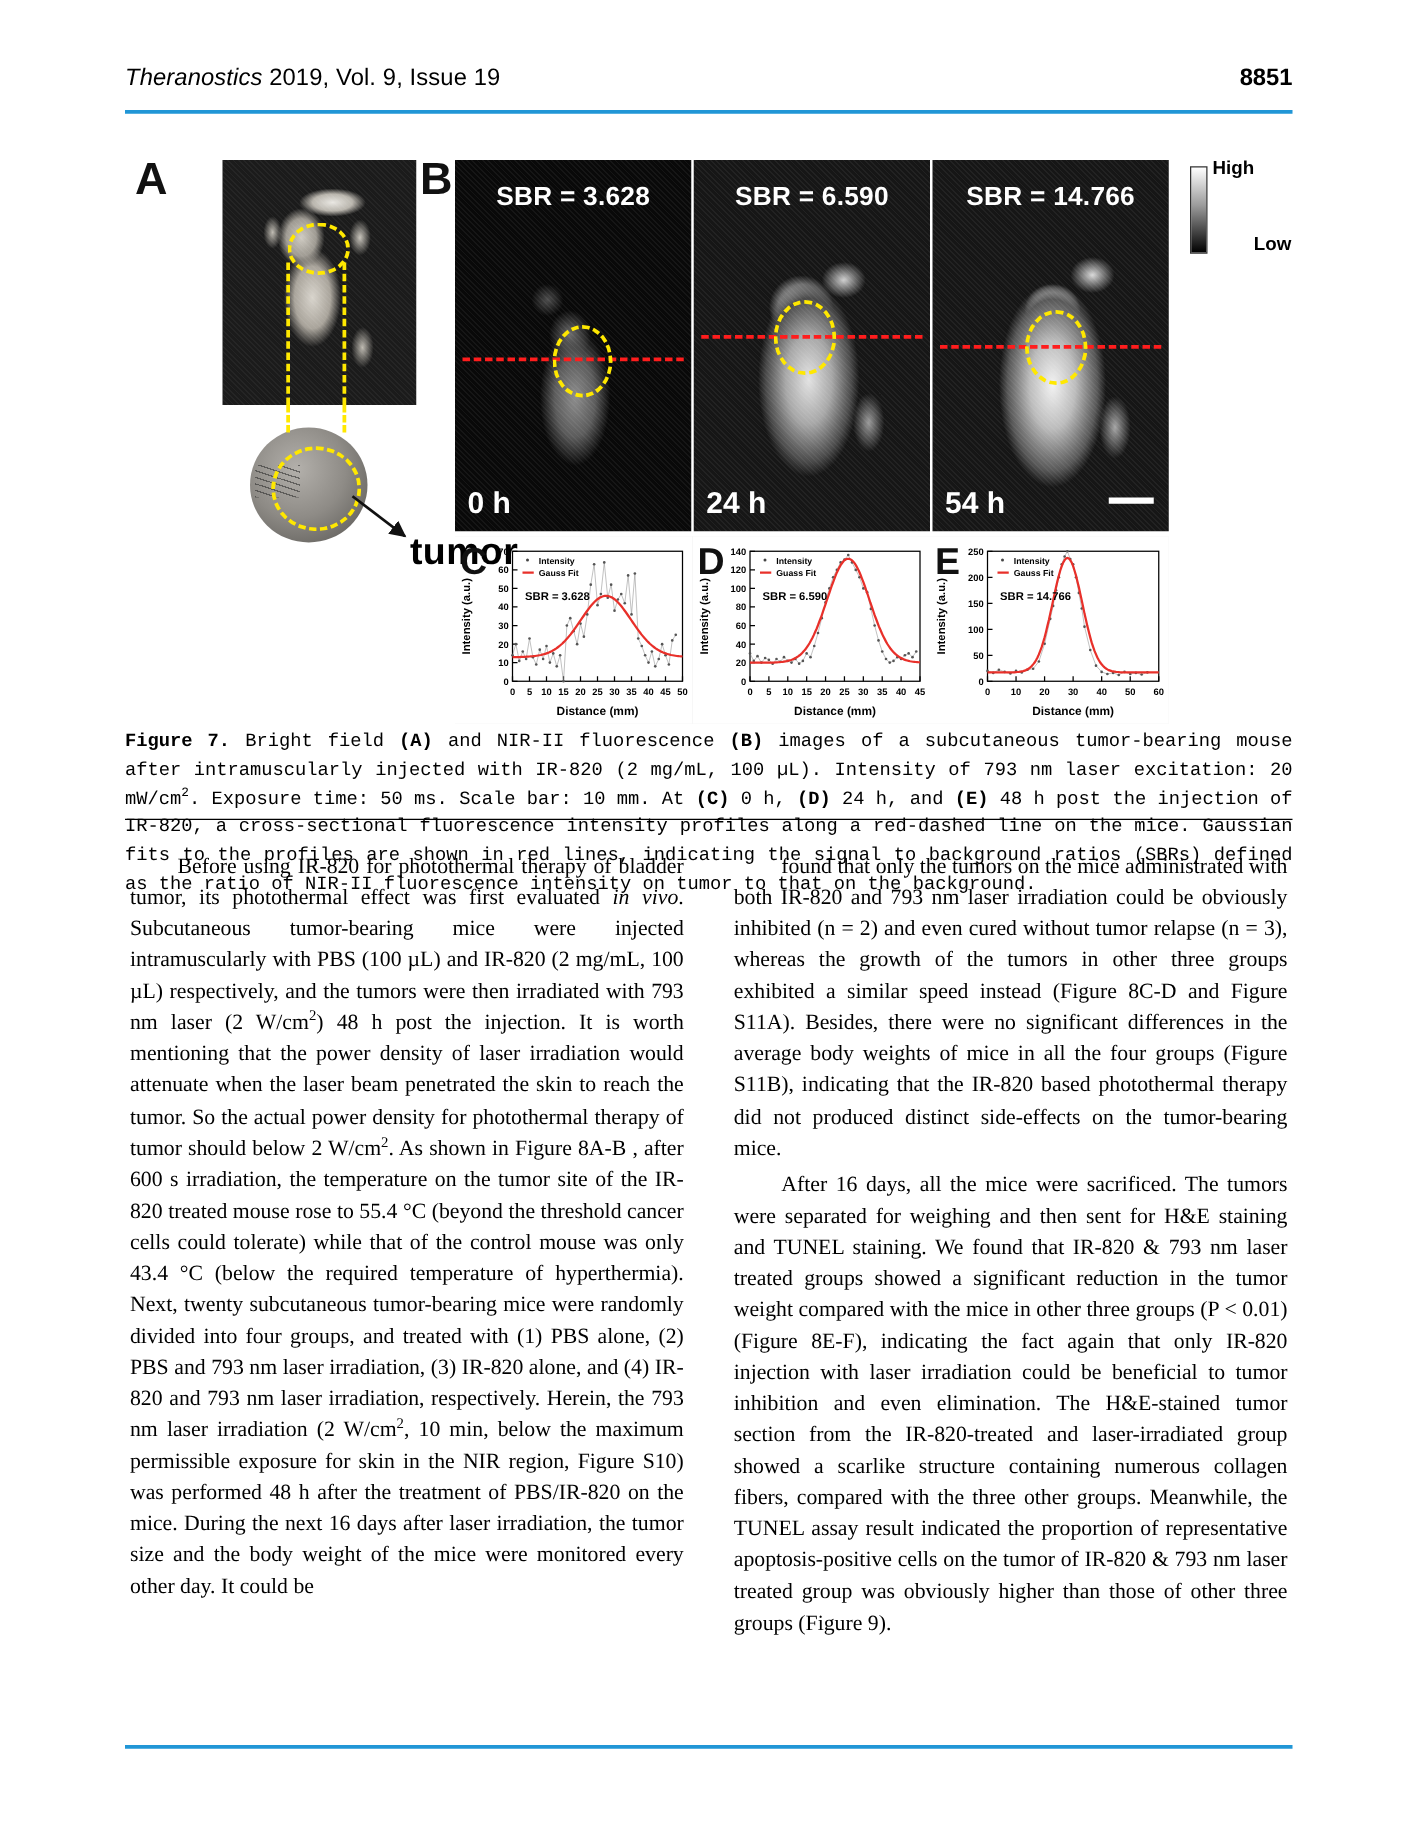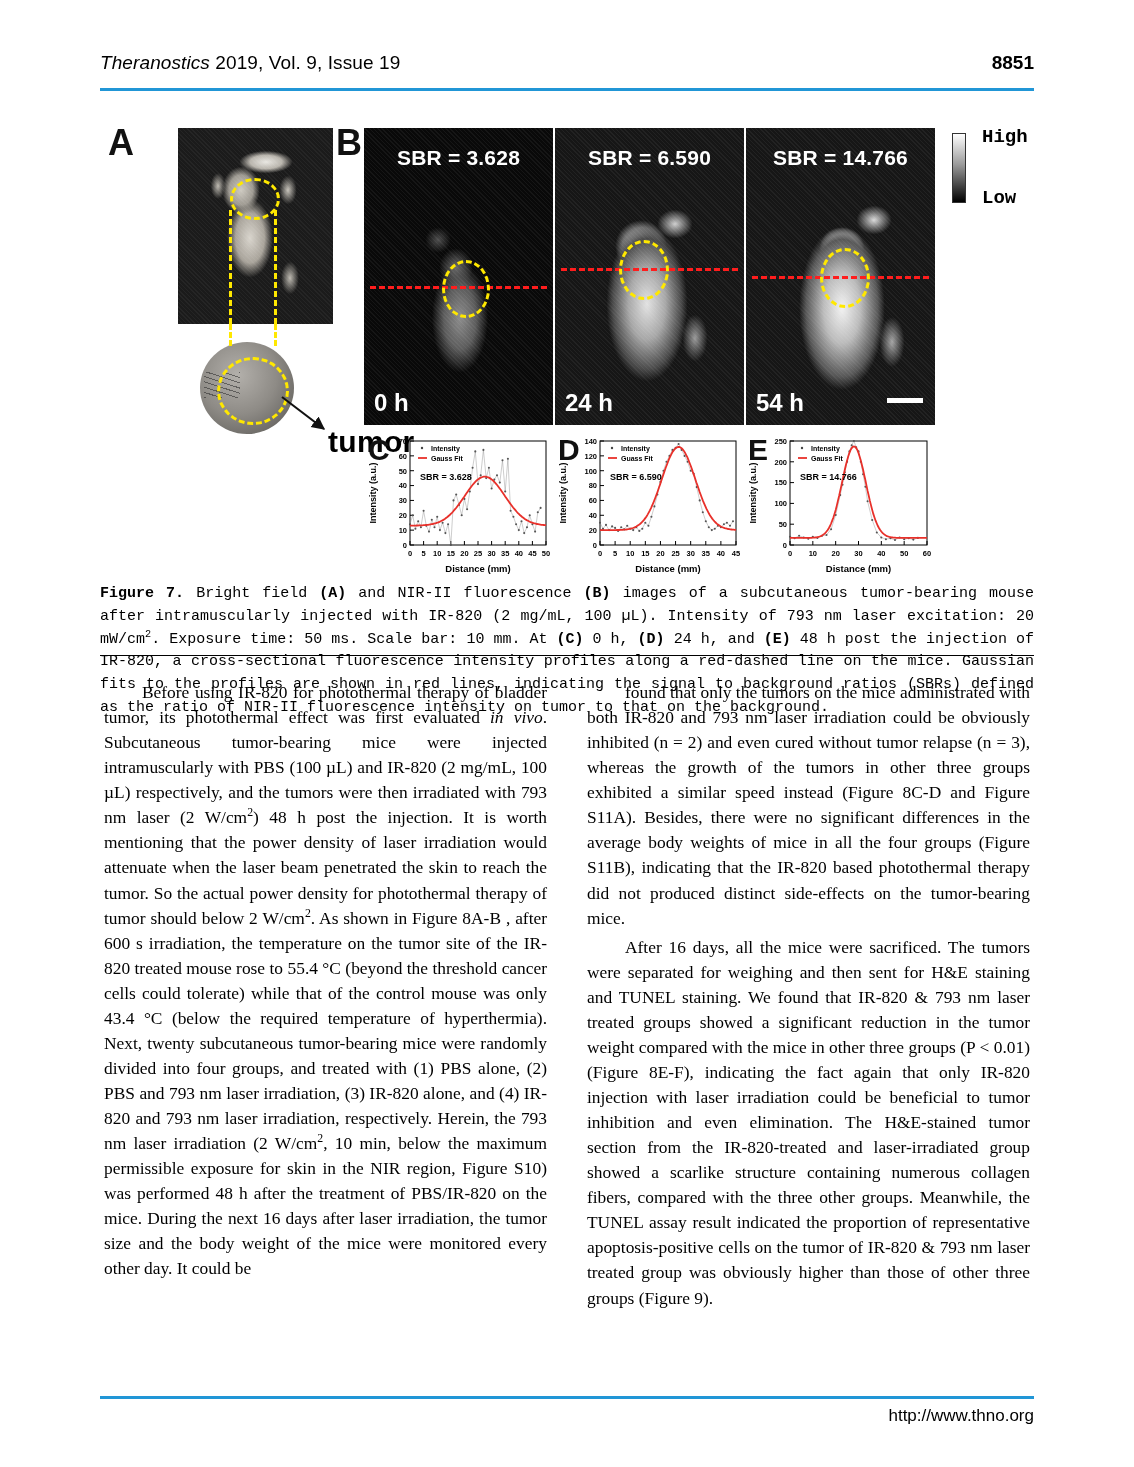--- a/index.html
+++ b/index.html
@@ -258,10 +258,10 @@
   }
   .cb-high, .cb-low {
     position: absolute;
-    left: 34px;
-    font-family: Liberation Mono, monospace;
+    left: 22px;
+    font-family: Liberation Sans, sans-serif;
     font-weight: 600;
-    font-size: 19px;
+    font-size: 15px;
   }
   .cb-high { top: 1px; }
   .cb-low  { top: 62px; }

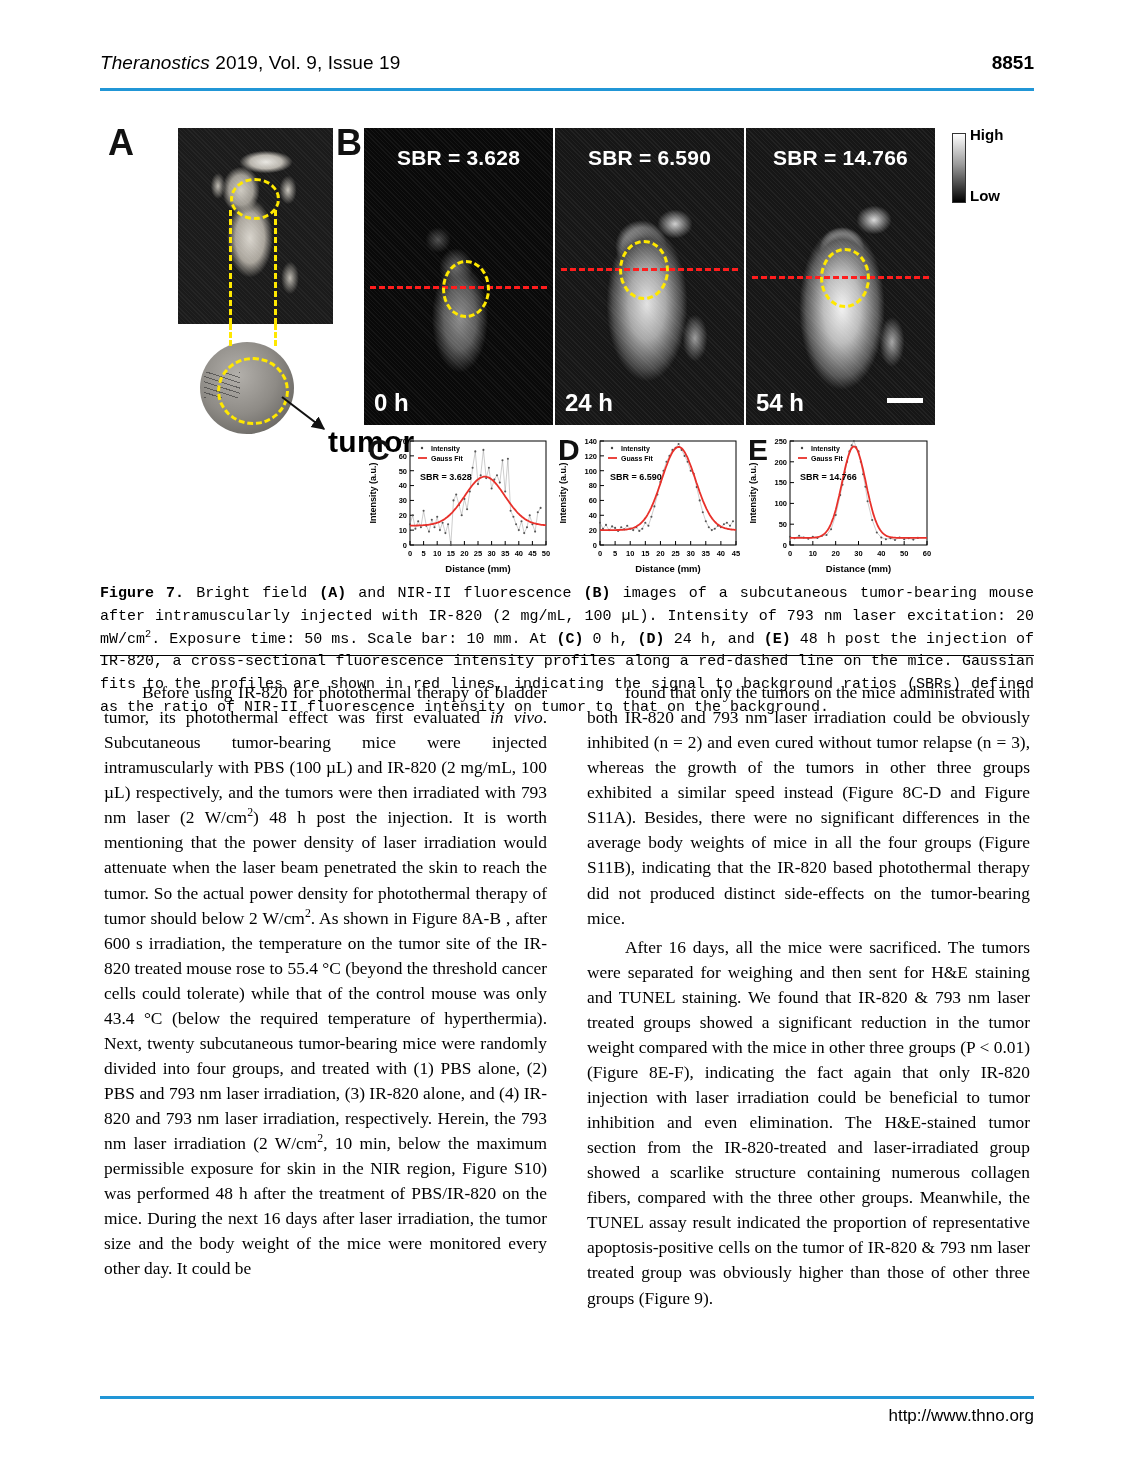--- a/index.html
+++ b/index.html
@@ -264,7 +264,7 @@
     font-size: 15px;
   }
   .cb-high { top: 1px; }
-  .cb-low  { top: 62px; }
+  .cb-low  { top: 62px; margin-left: 33px; }
 
   
   .charts-row {

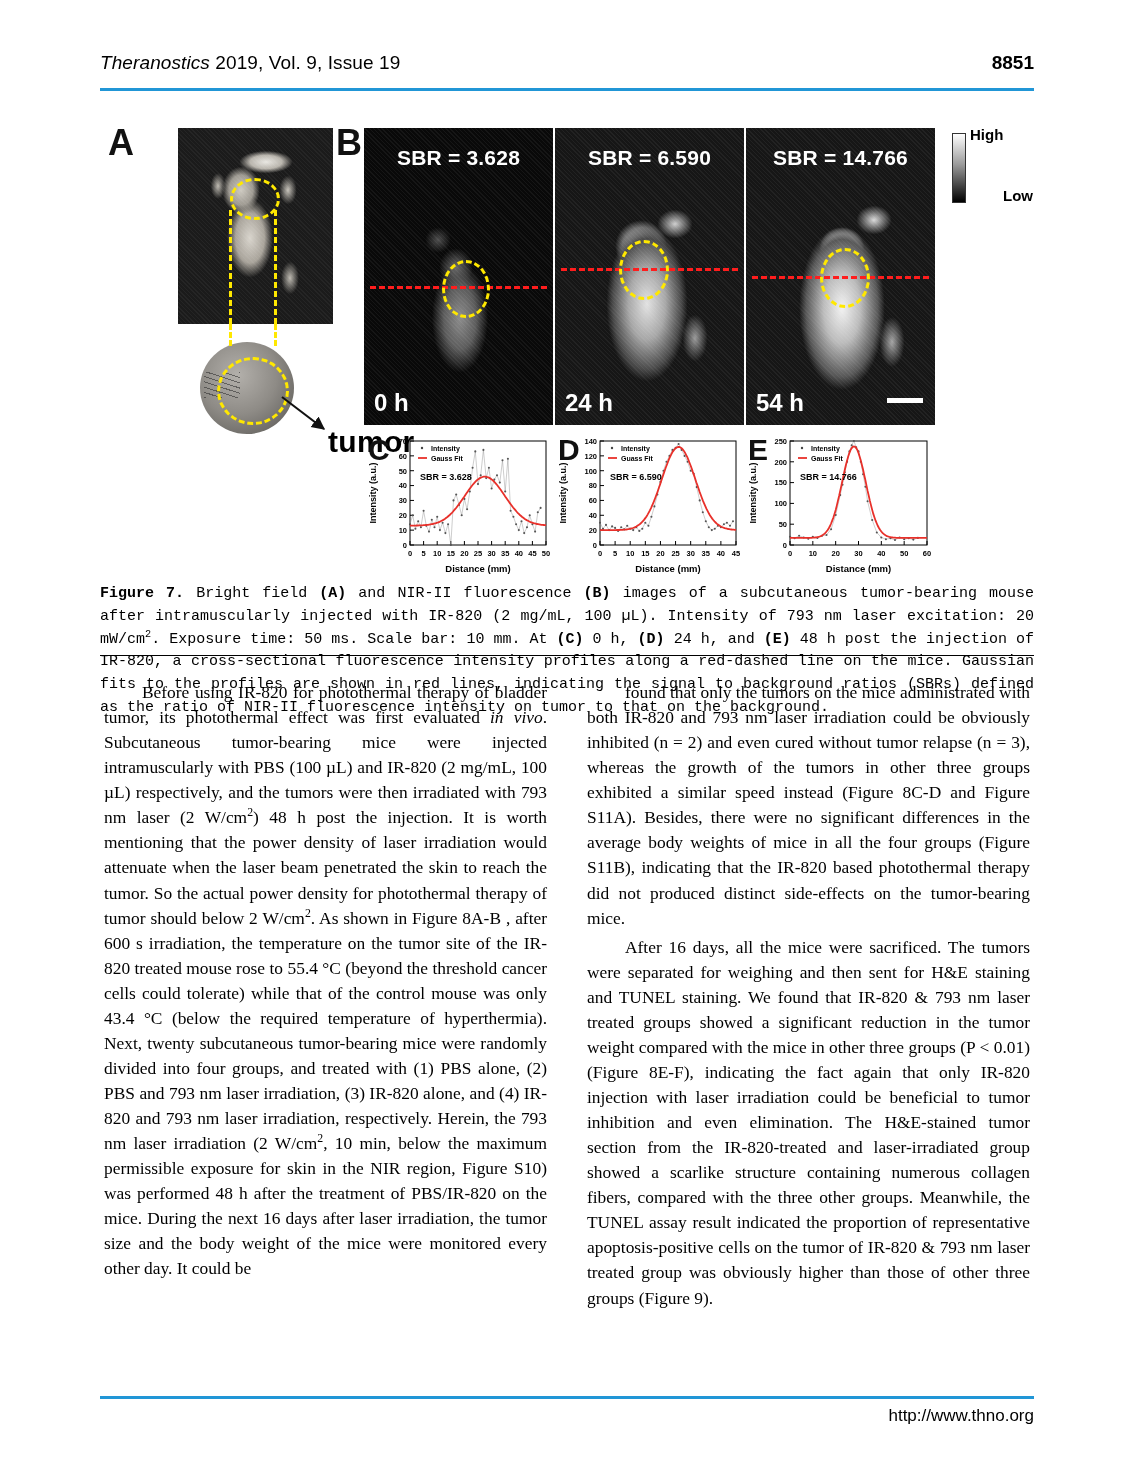--- a/index.html
+++ b/index.html
@@ -706,7 +706,6 @@
   </div>
 
   <div class="rule-bottom"></div>
-  <div class="footer">http://www.thno.org</div>
 
 </div>
 

